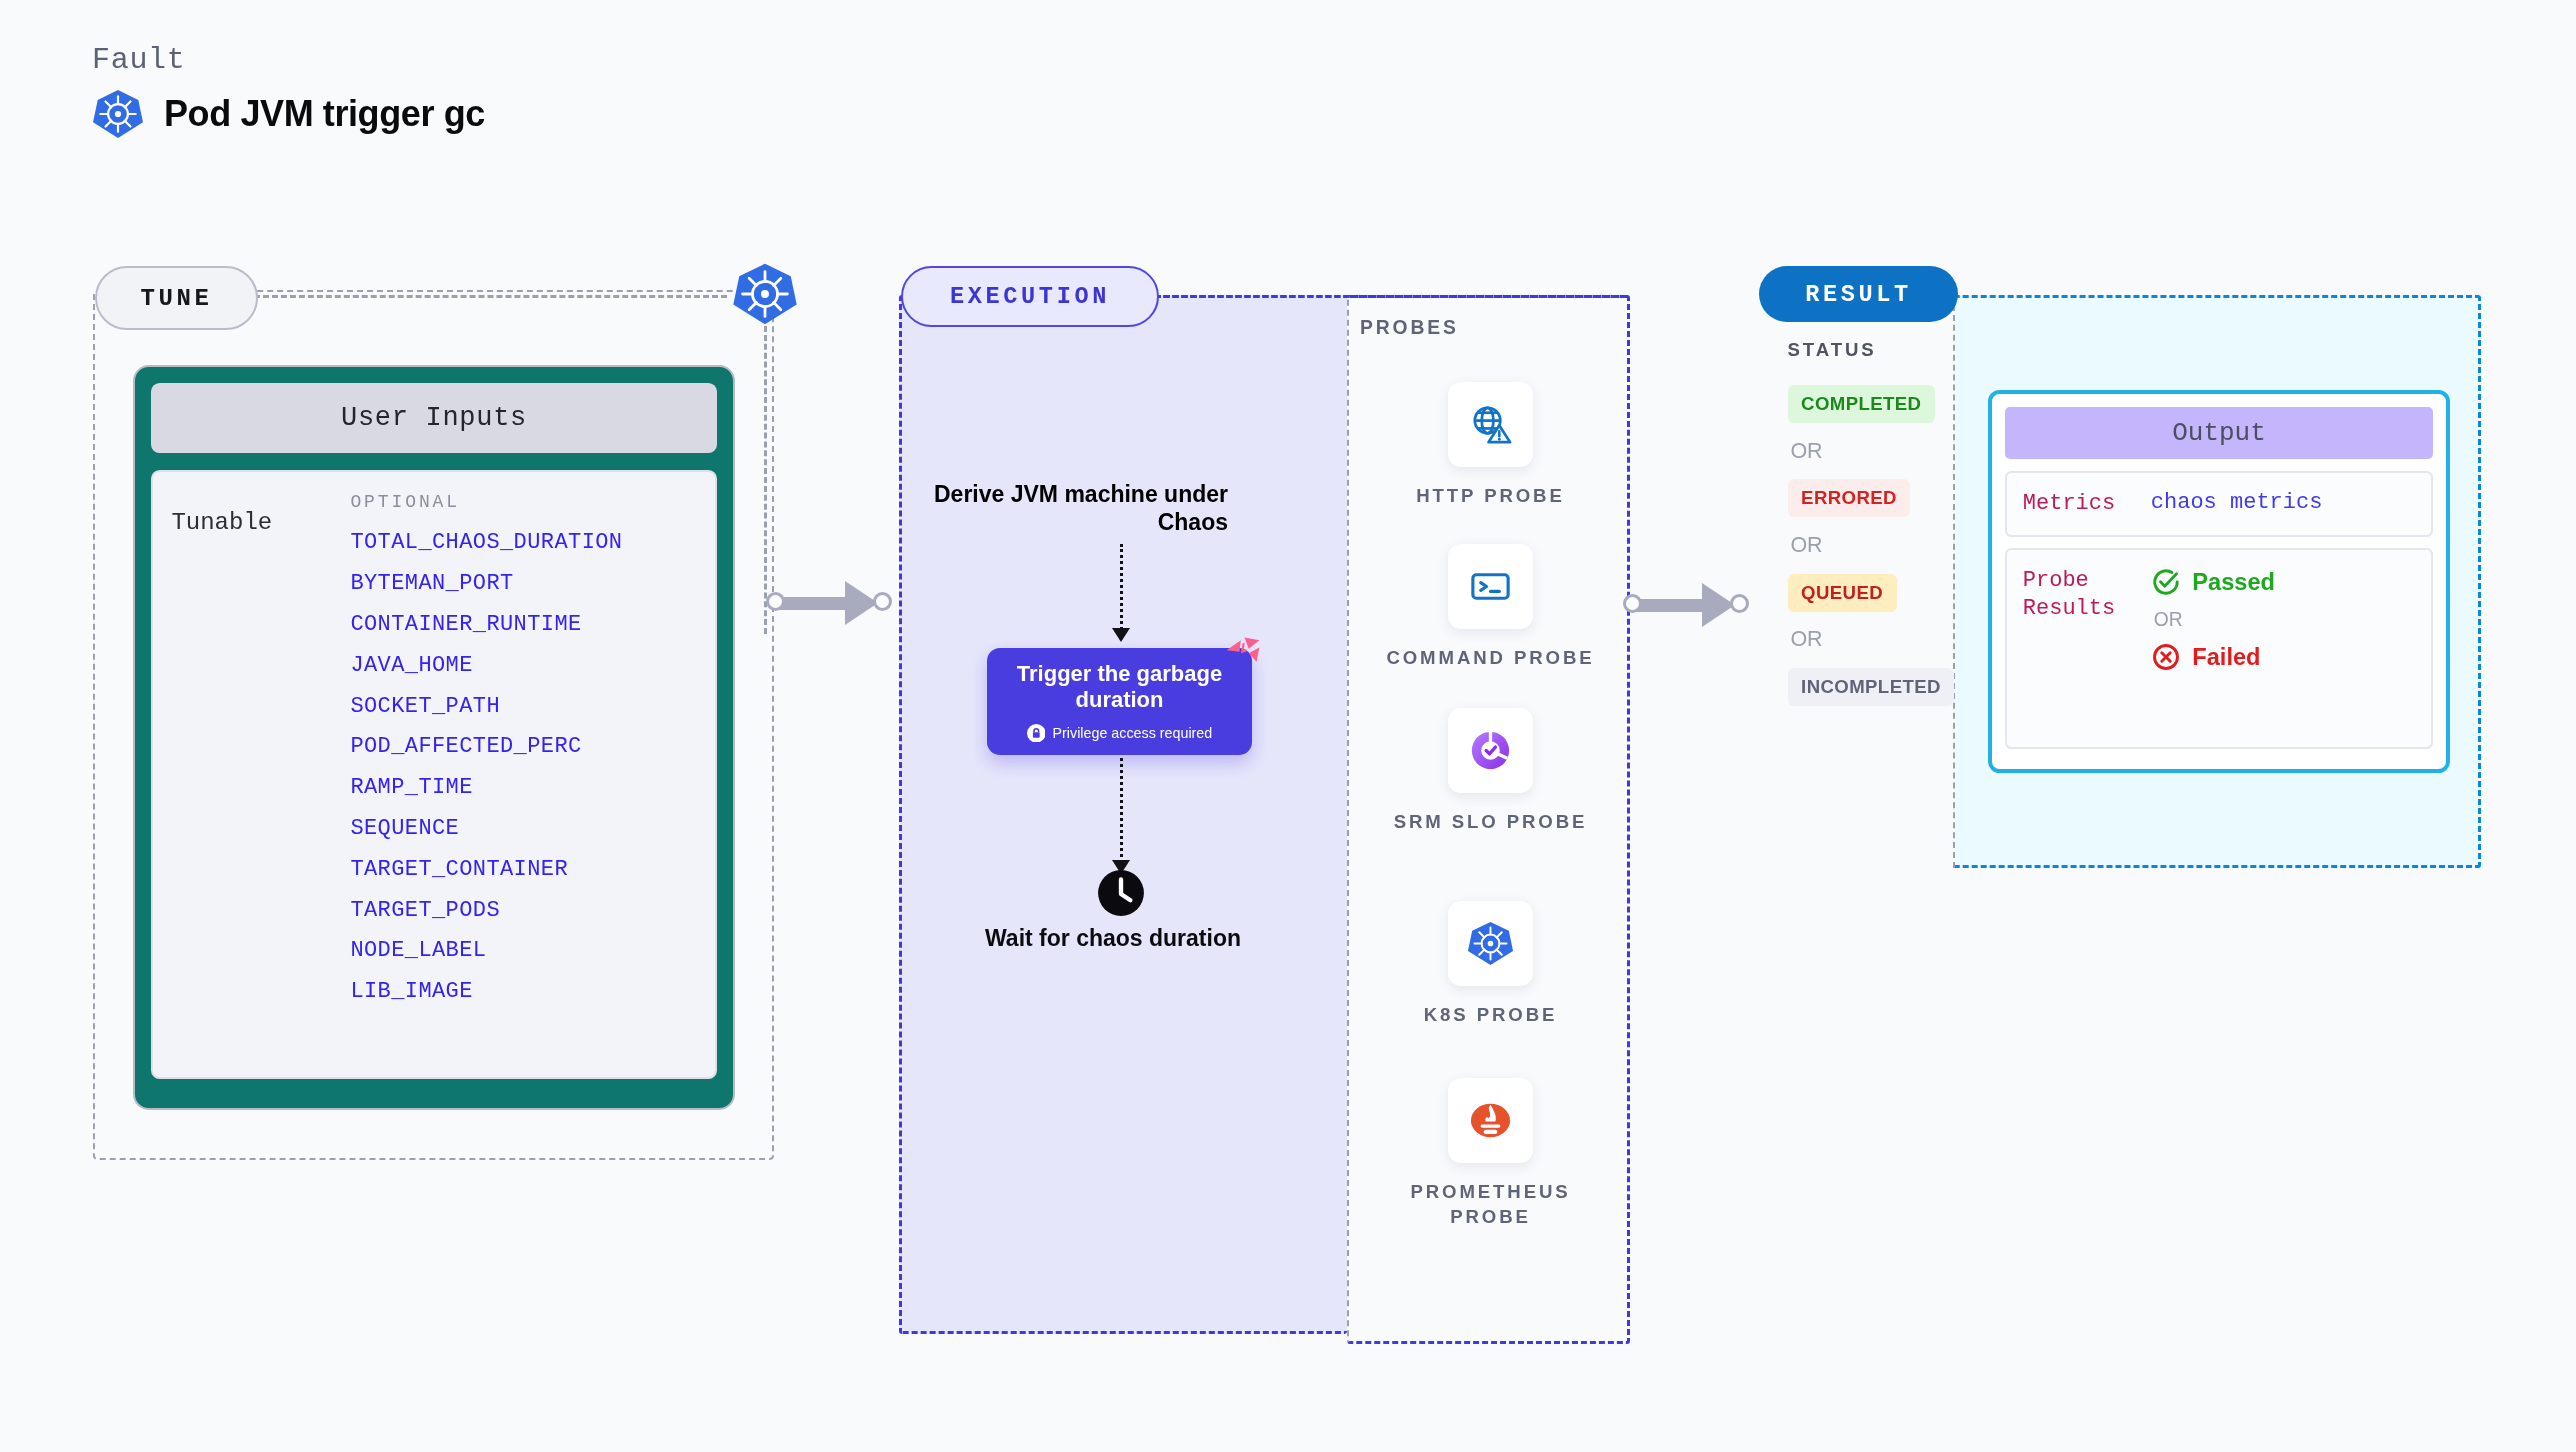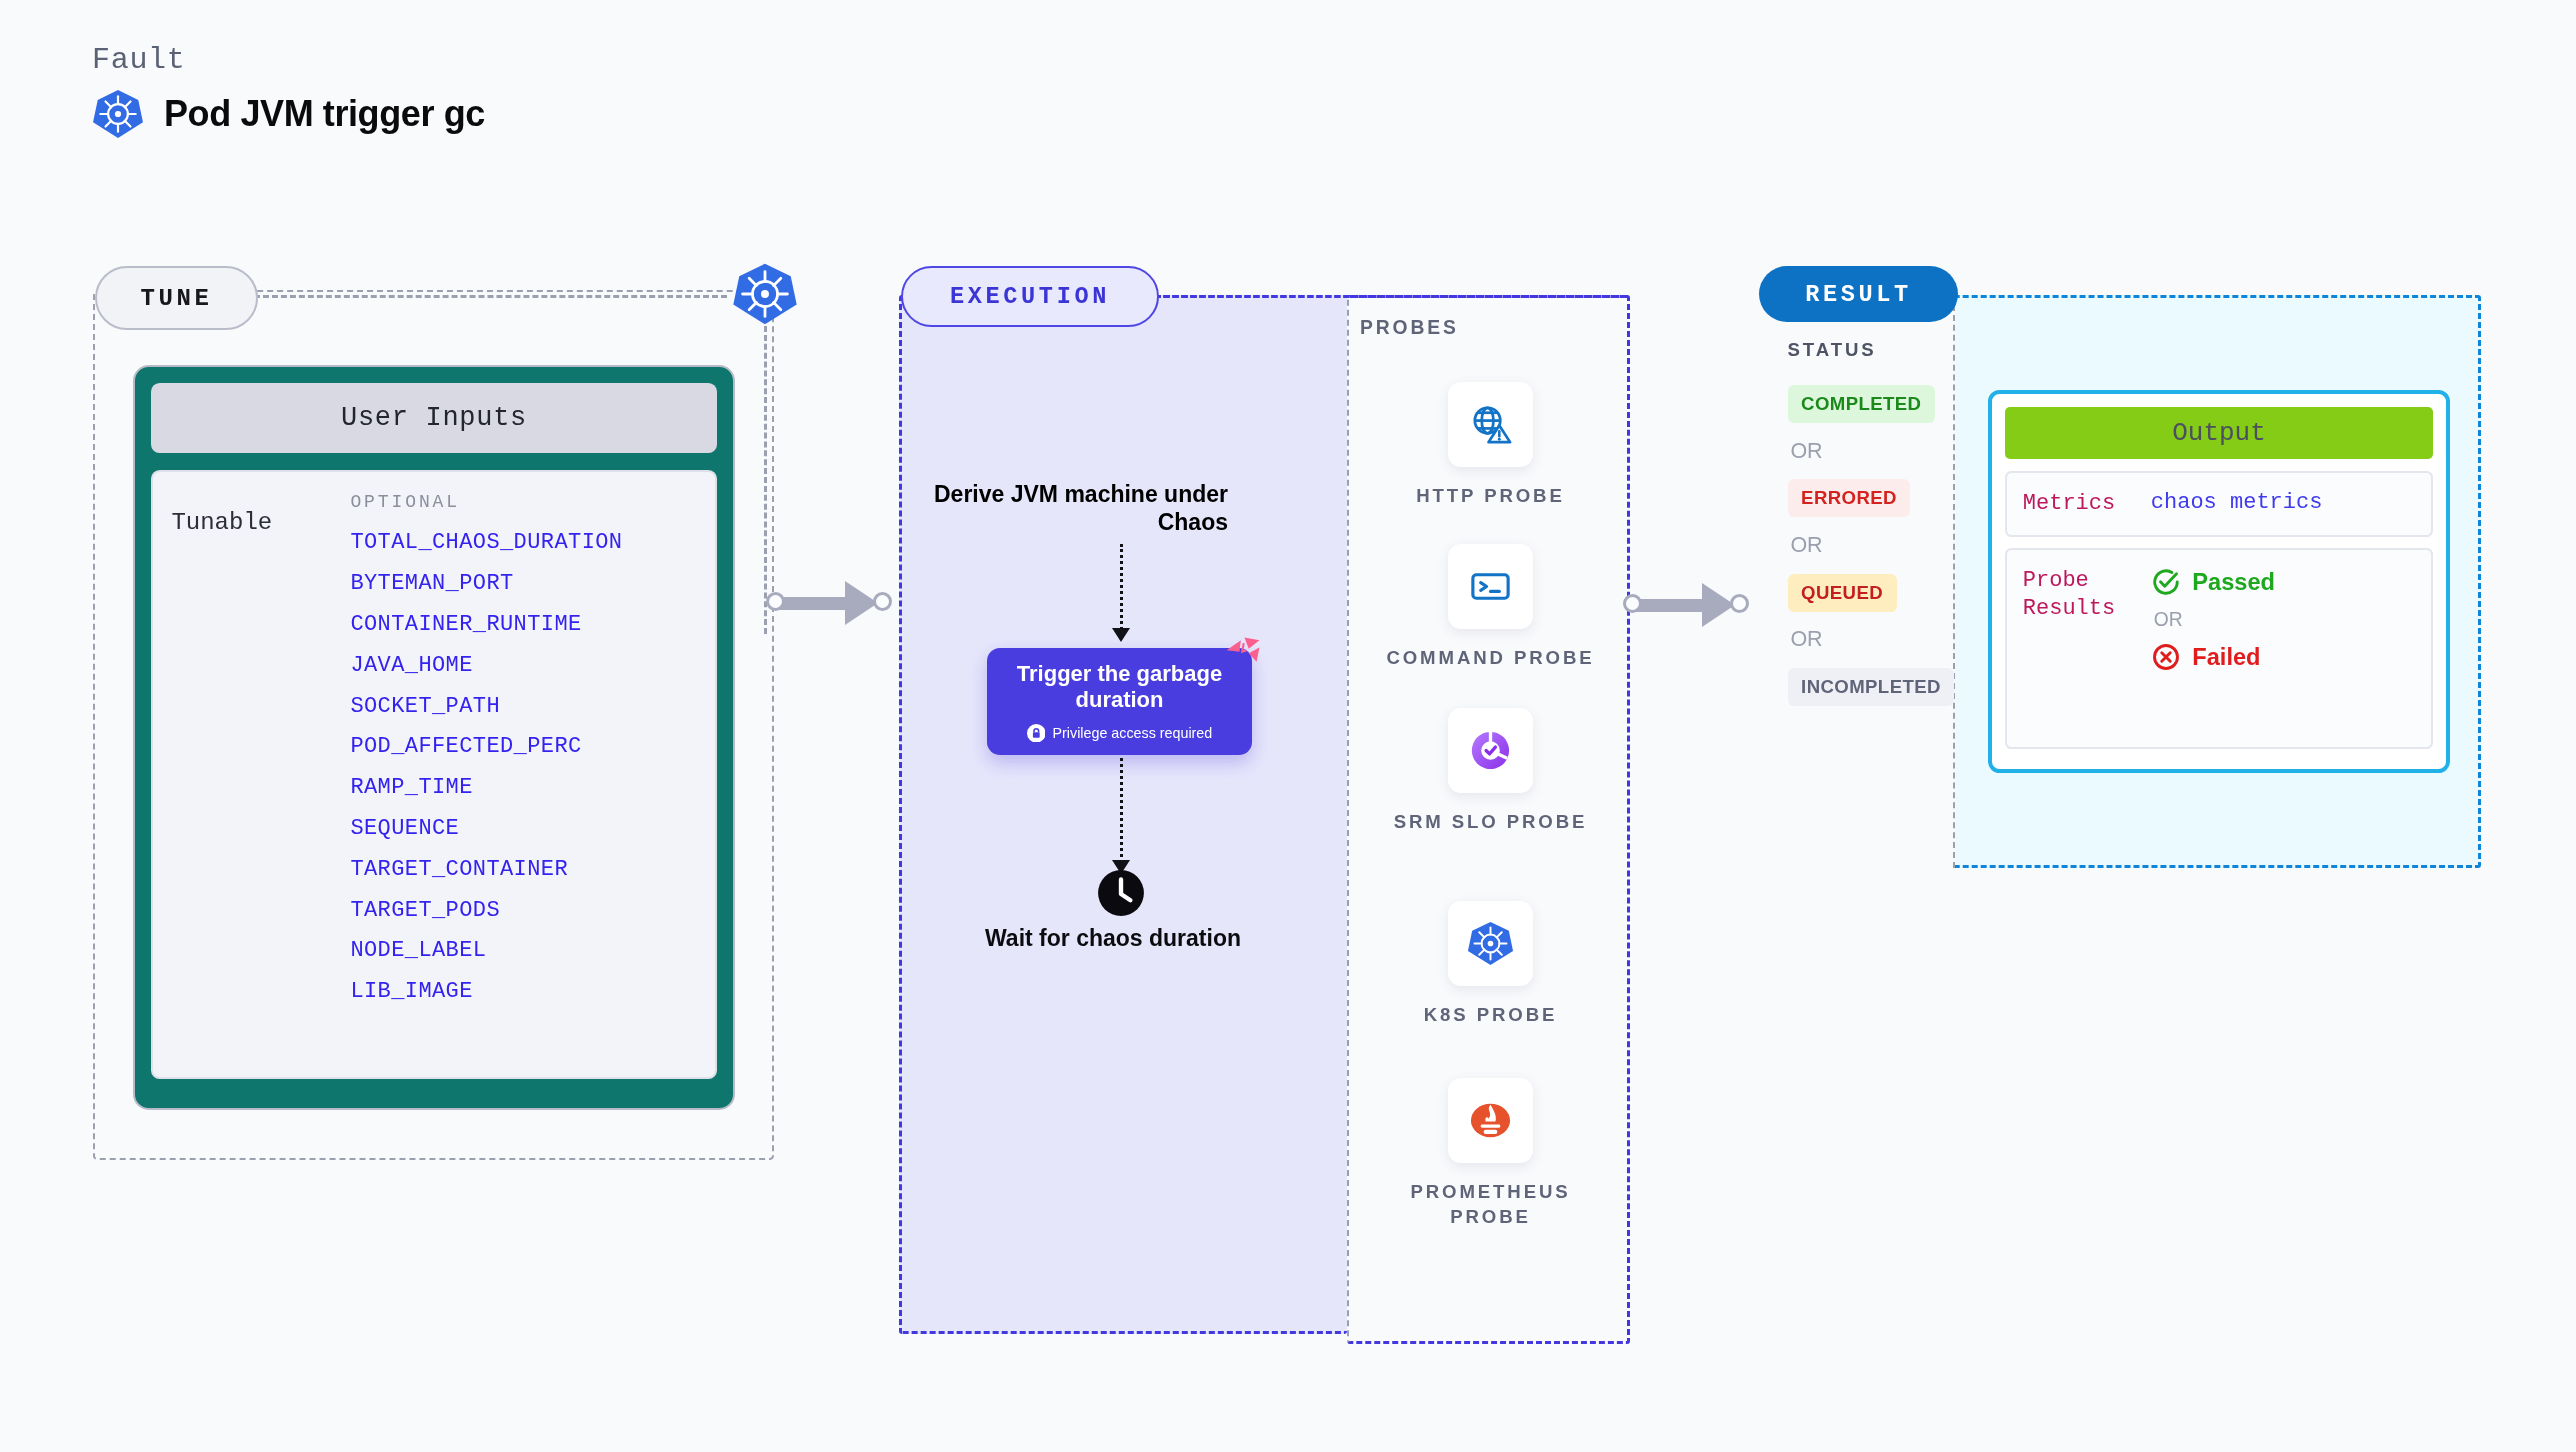--- a/index.html
+++ b/index.html
@@ -350,7 +350,7 @@
   }
   #output-header {
     height: 52px;
-    background: #84cc16;
+    background: #c4b5fd;
     border-radius: 5px;
     display: flex; align-items: center; justify-content: center;
     font-family: "Liberation Mono", monospace;

